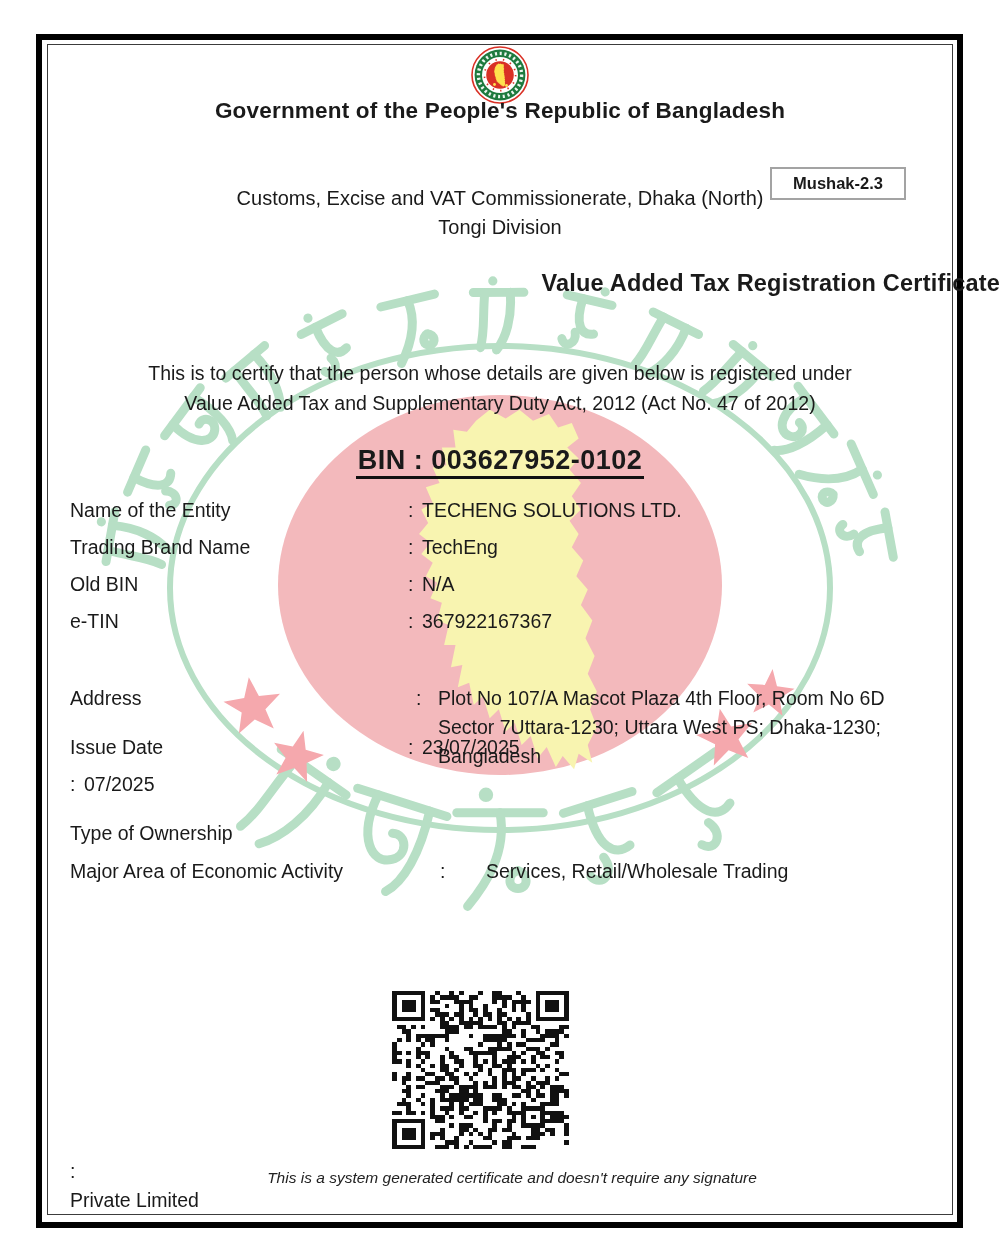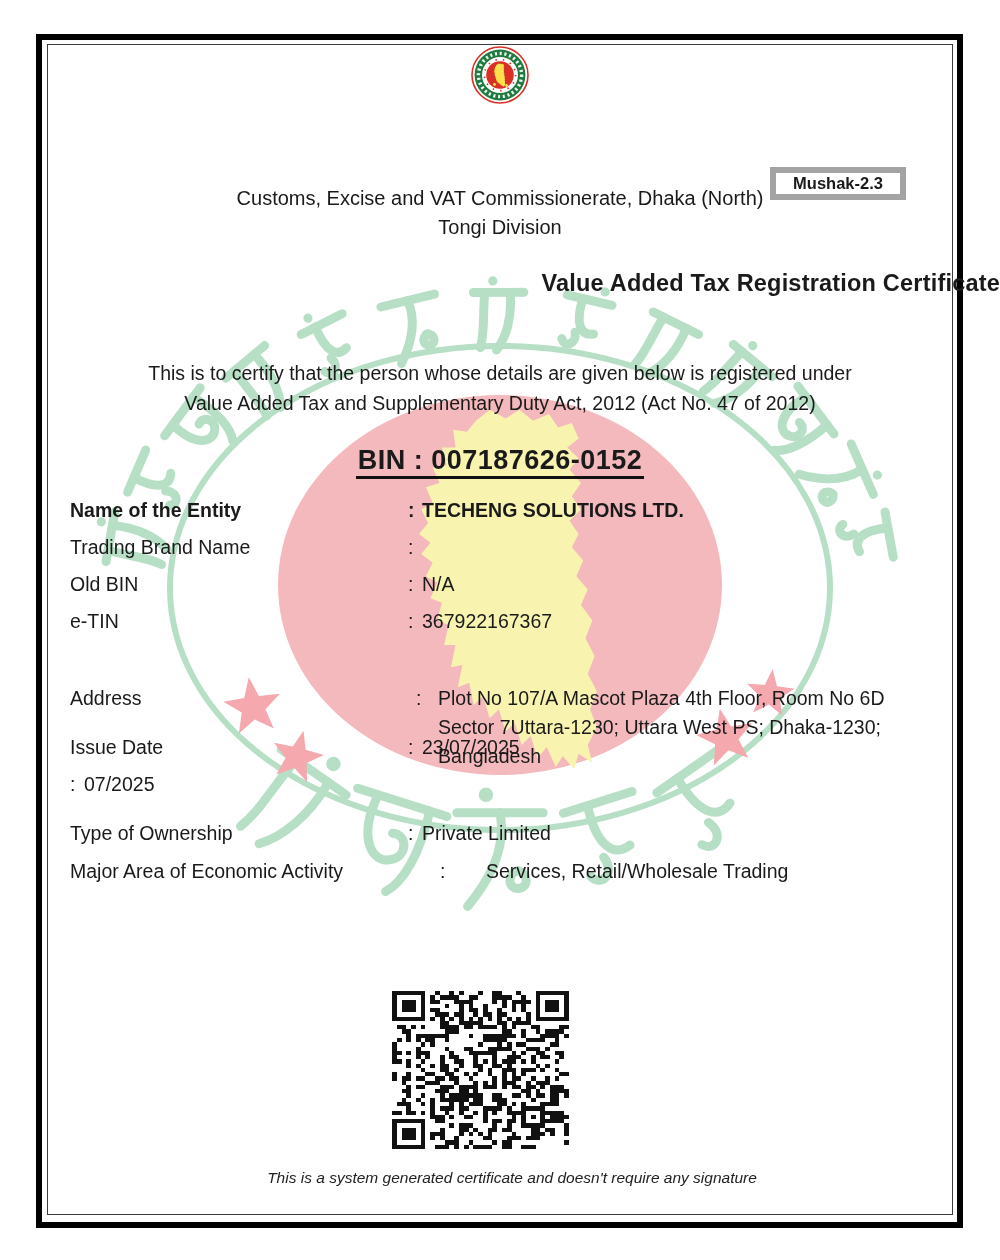--- a/index.html
+++ b/index.html
@@ -187,6 +187,7 @@
     </svg>
 
     <div class="h-gov">
+      <div>Government of the People's Republic of Bangladesh</div>
     </div>
 
     <div class="badge">

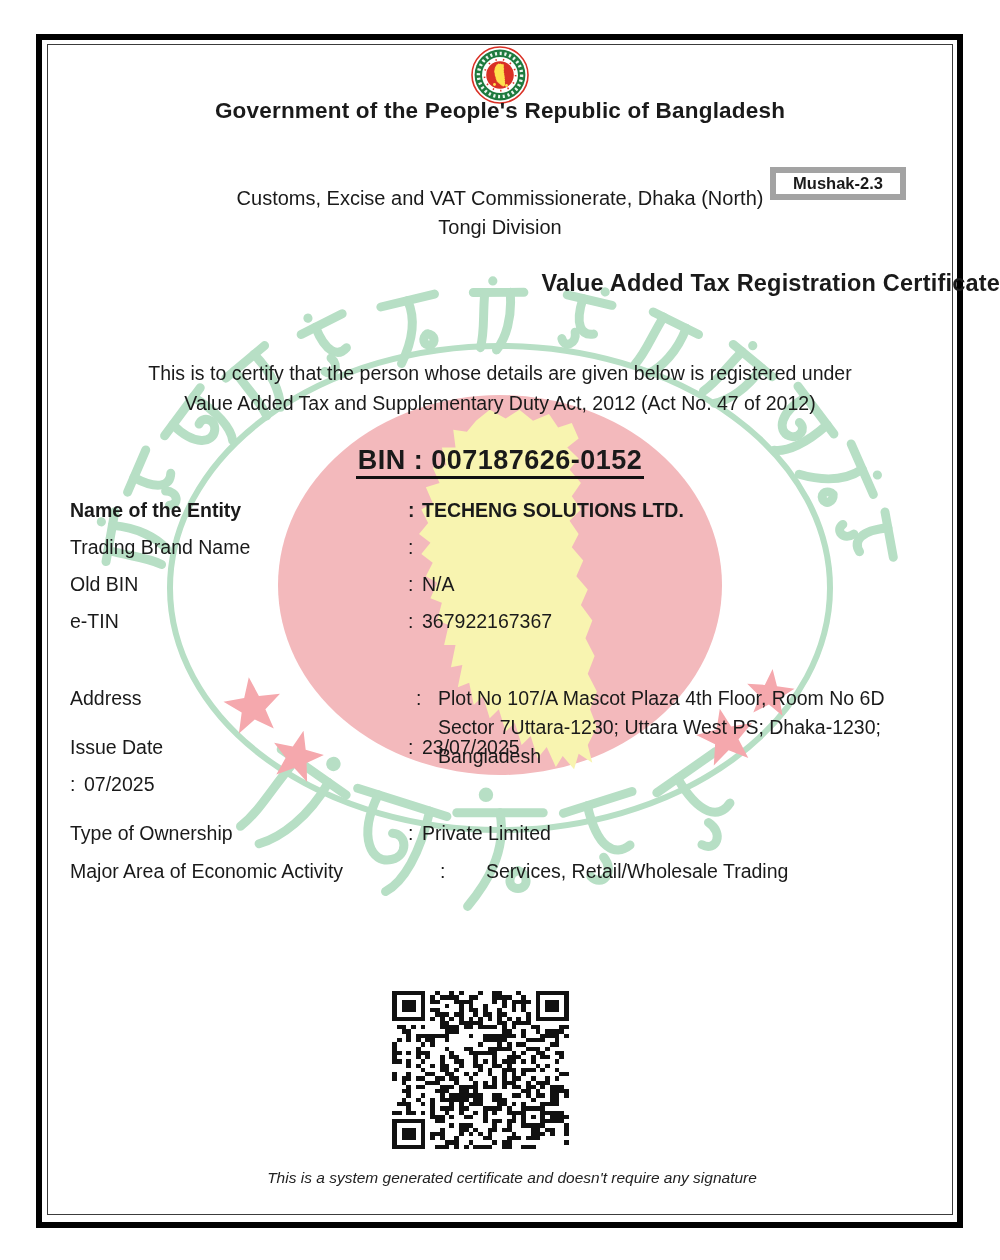--- a/index.html
+++ b/index.html
@@ -16,7 +16,7 @@
   .h-gov{position:absolute;left:0;top:97px;width:1000px;text-align:center;
          font-size:22.5px;font-weight:700;line-height:28.5px;letter-spacing:.2px;}
   .badge{position:absolute;left:770px;top:167px;width:136px;height:33px;
-         border:6px solid #a3a3a3;box-sizing:border-box;background:#fff;
+         border:2px solid #a3a3a3;box-sizing:border-box;background:#fff;
          display:flex;align-items:center;justify-content:center;
          font-size:16.5px;font-weight:700;}
   .h-office{position:absolute;left:0;top:184px;width:1000px;text-align:center;

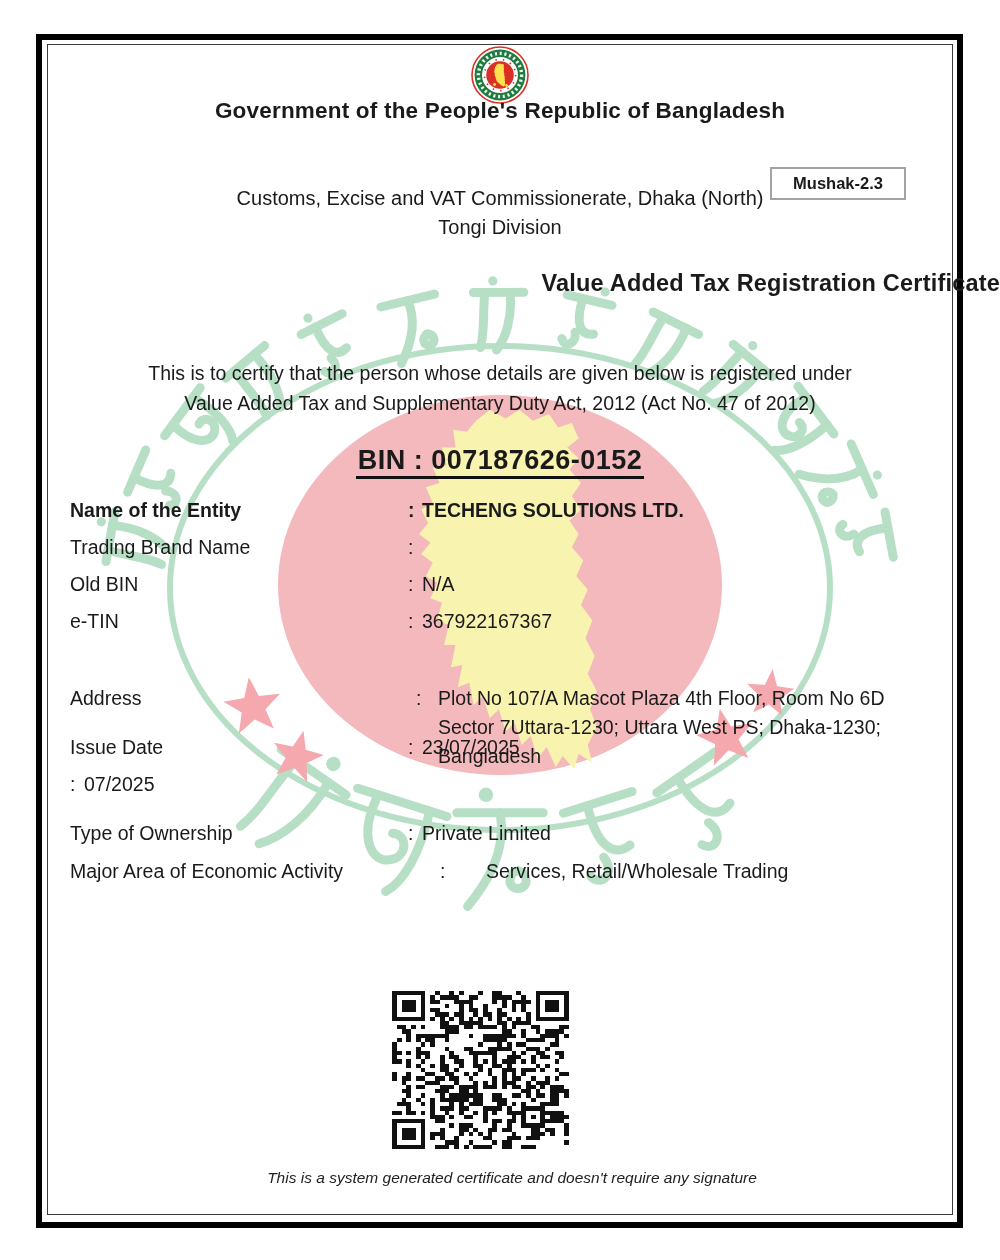--- a/index.html
+++ b/index.html
@@ -207,7 +207,7 @@
     </div>
 
     <div class="bin">
-      <span>BIN : 007187626-0152</span>
+      <span>BIN : 003627952-0102</span>
     </div>
 
     <div class="fields" id="fields">

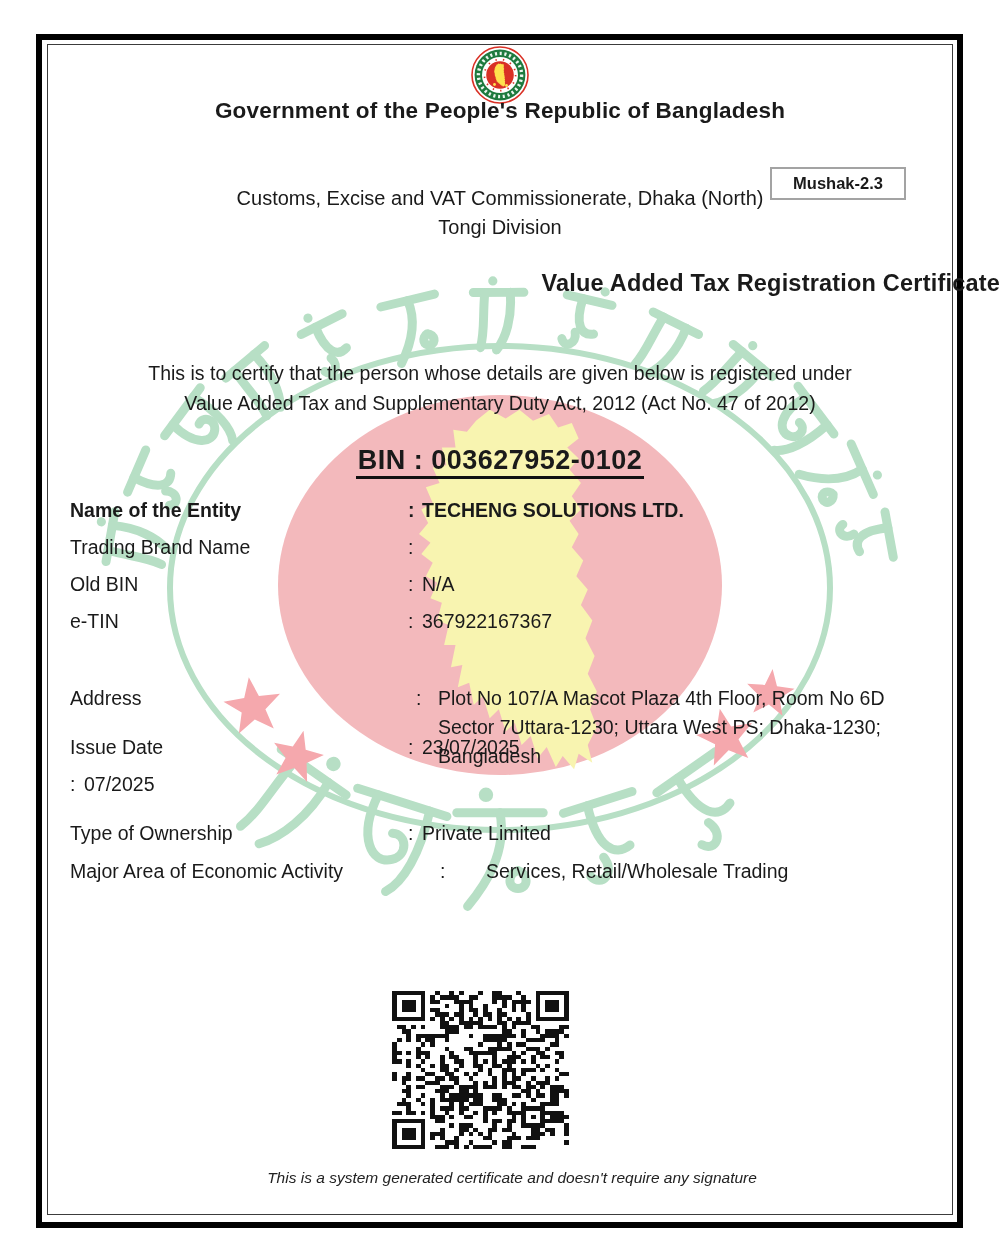--- a/index.html
+++ b/index.html
@@ -211,7 +211,7 @@
     </div>
 
     <div class="fields" id="fields">
-        <div class="frow" style="top: 496px; font-weight: bold;">
+        <div class="frow" style="top: 496px;">
           <div class="flabel">Name of the Entity</div>
           <div class="fcolon">:</div>
           <div class="fvalue">

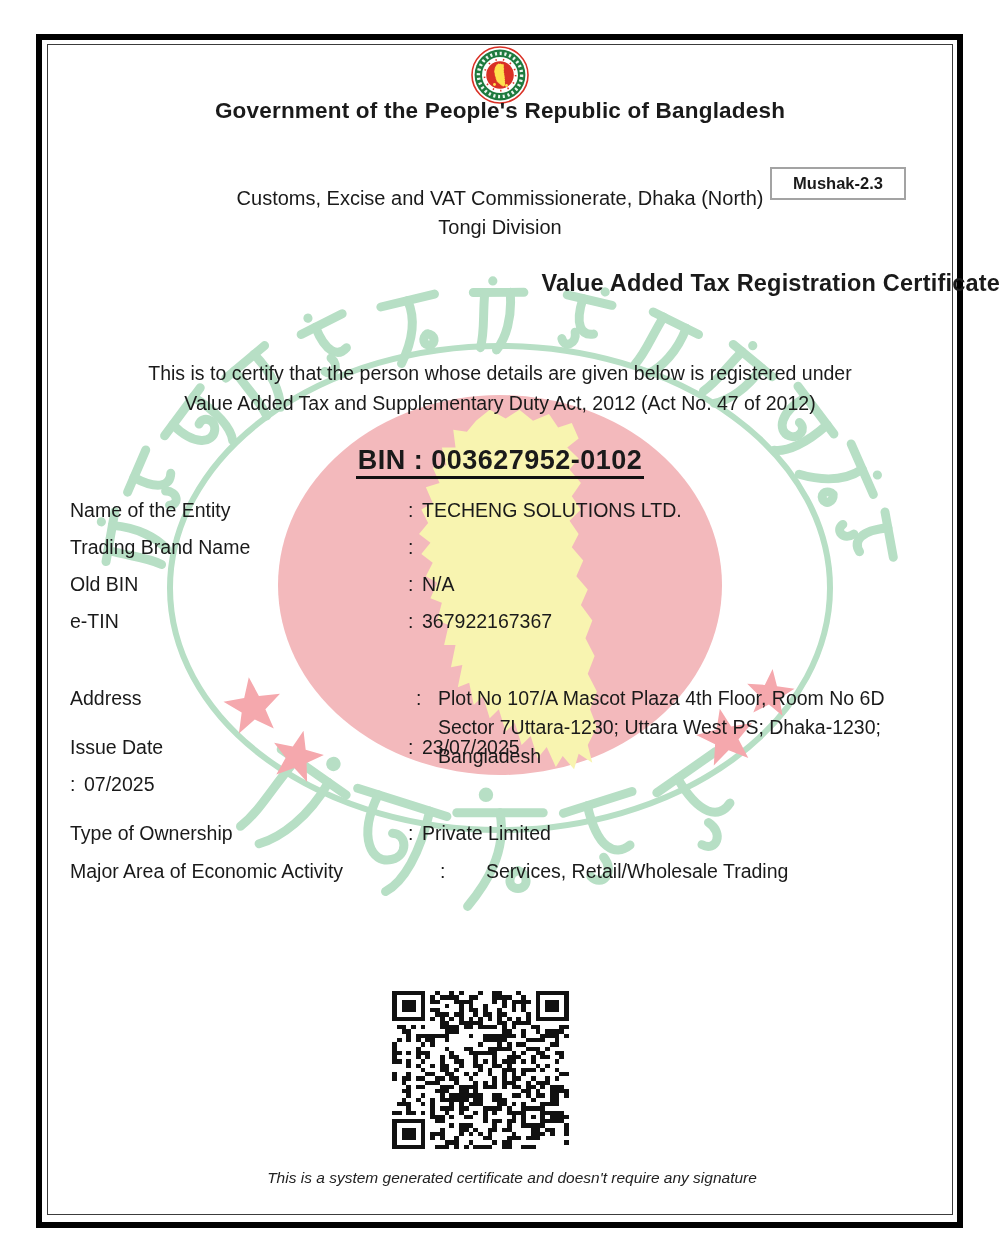--- a/index.html
+++ b/index.html
@@ -221,6 +221,9 @@
         <div class="frow" style="top: 533px;">
           <div class="flabel">Trading Brand Name</div>
           <div class="fcolon">:</div>
+          <div class="fvalue">
+            <div>TechEng</div>
+          </div>
         </div>
         <div class="frow" style="top: 570px;">
           <div class="flabel">Old BIN</div>

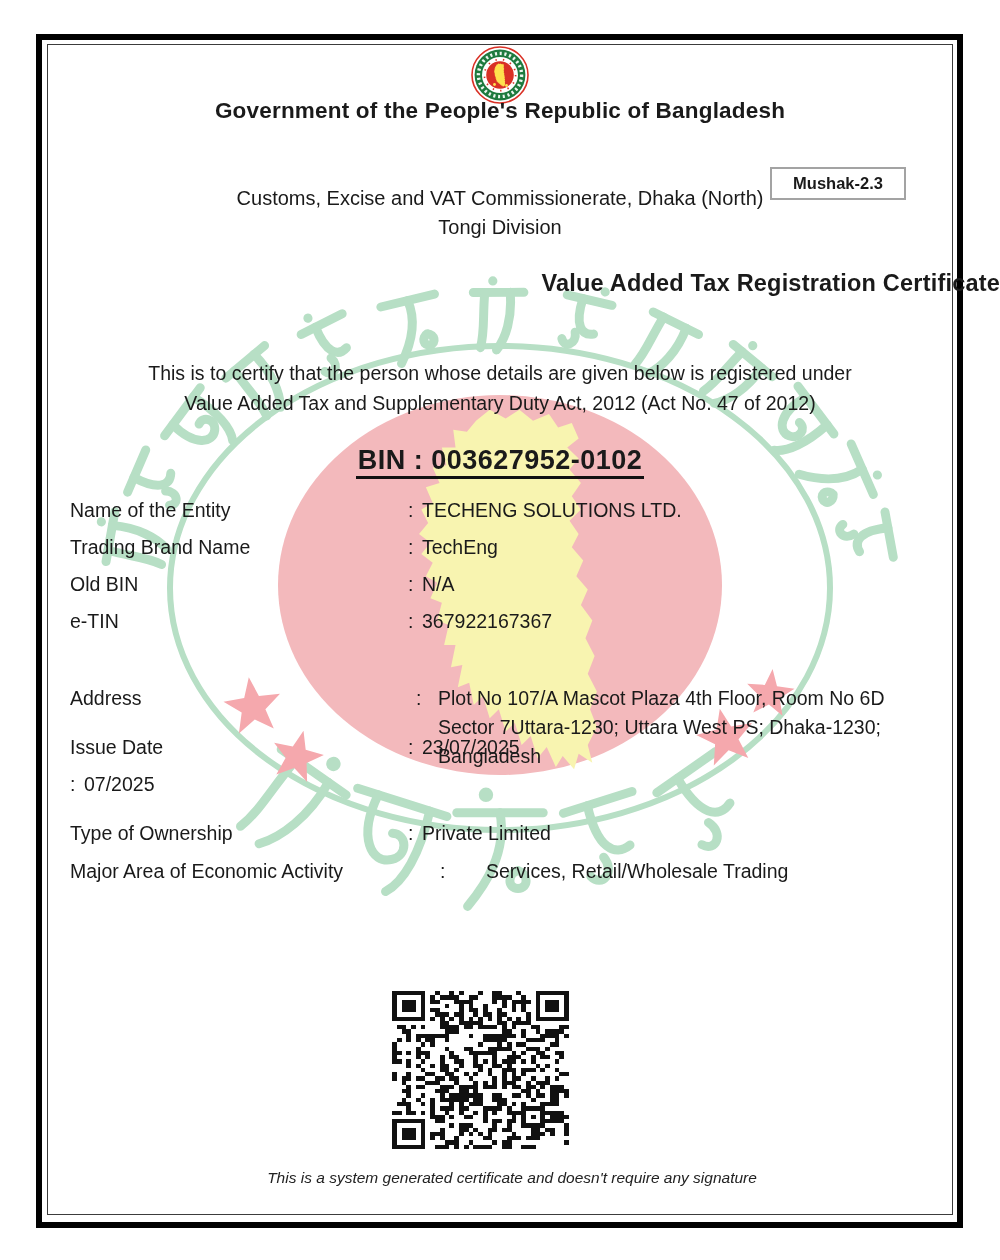--- a/index.html
+++ b/index.html
@@ -261,7 +261,7 @@
             <div>07/2025</div>
           </div>
         </div>
-        <div class="frow" style="top: 819px;">
+        <div class="frow" style="top: 819px; flex-direction: column;">
           <div class="flabel">Type of Ownership</div>
           <div class="fcolon">:</div>
           <div class="fvalue">

